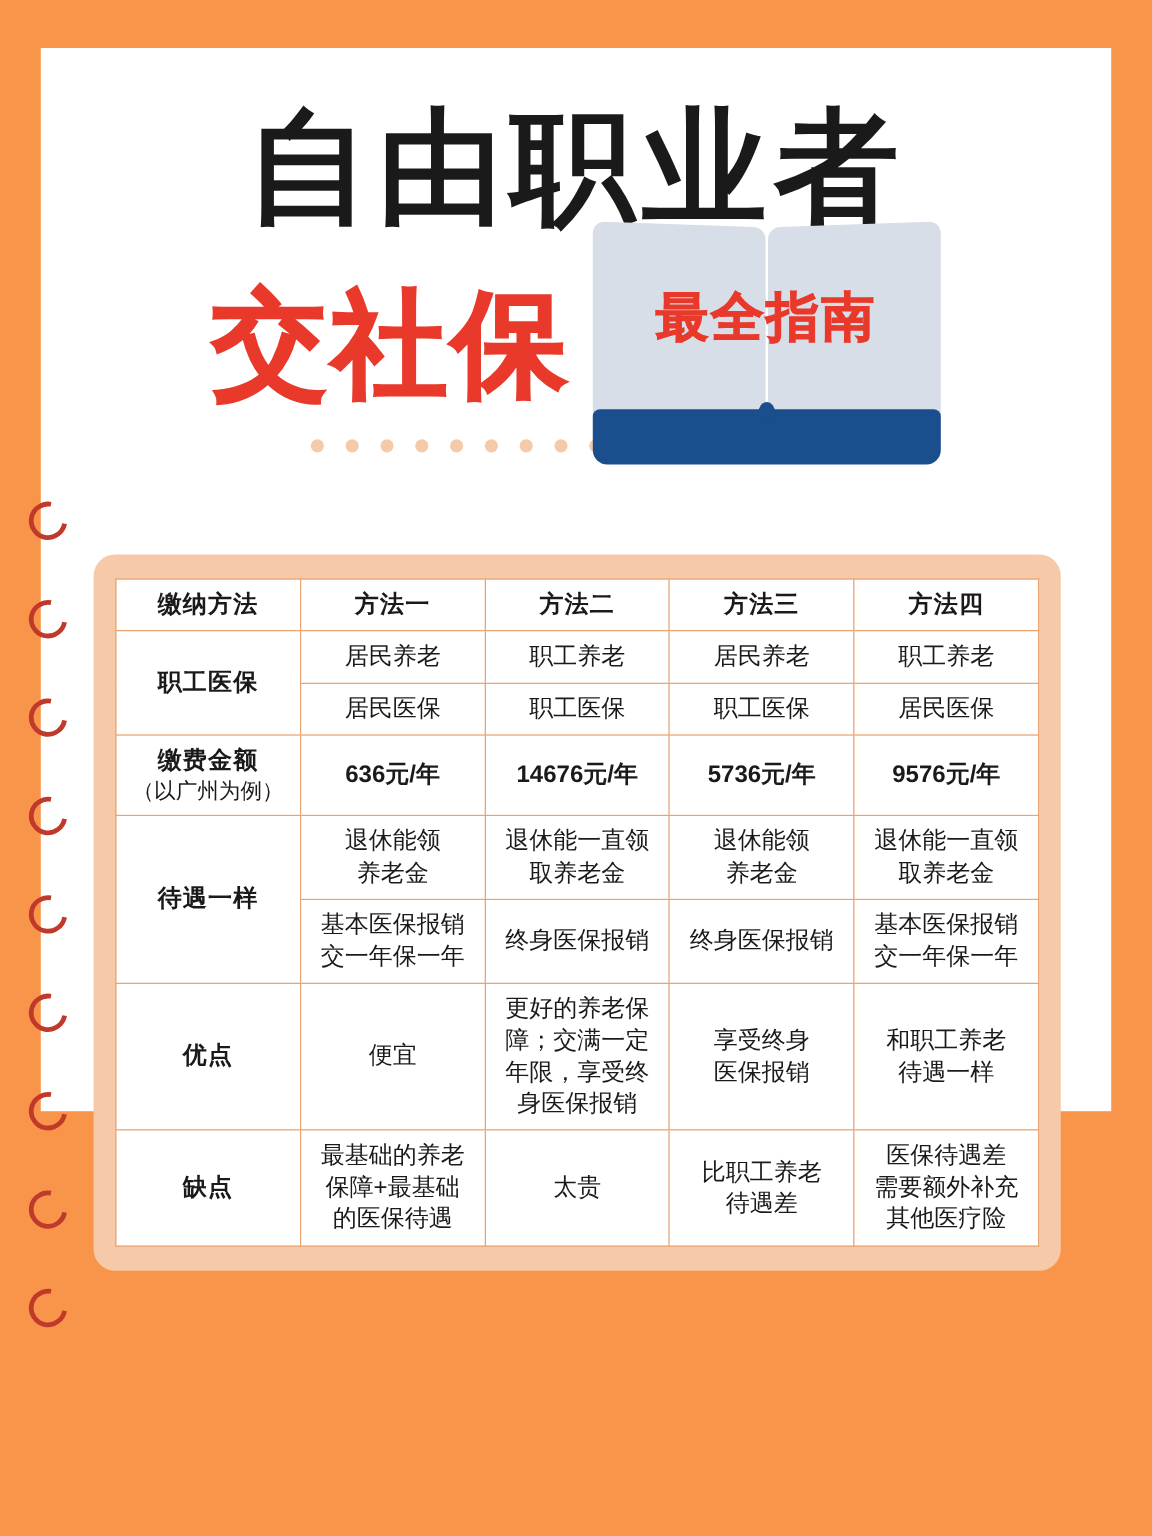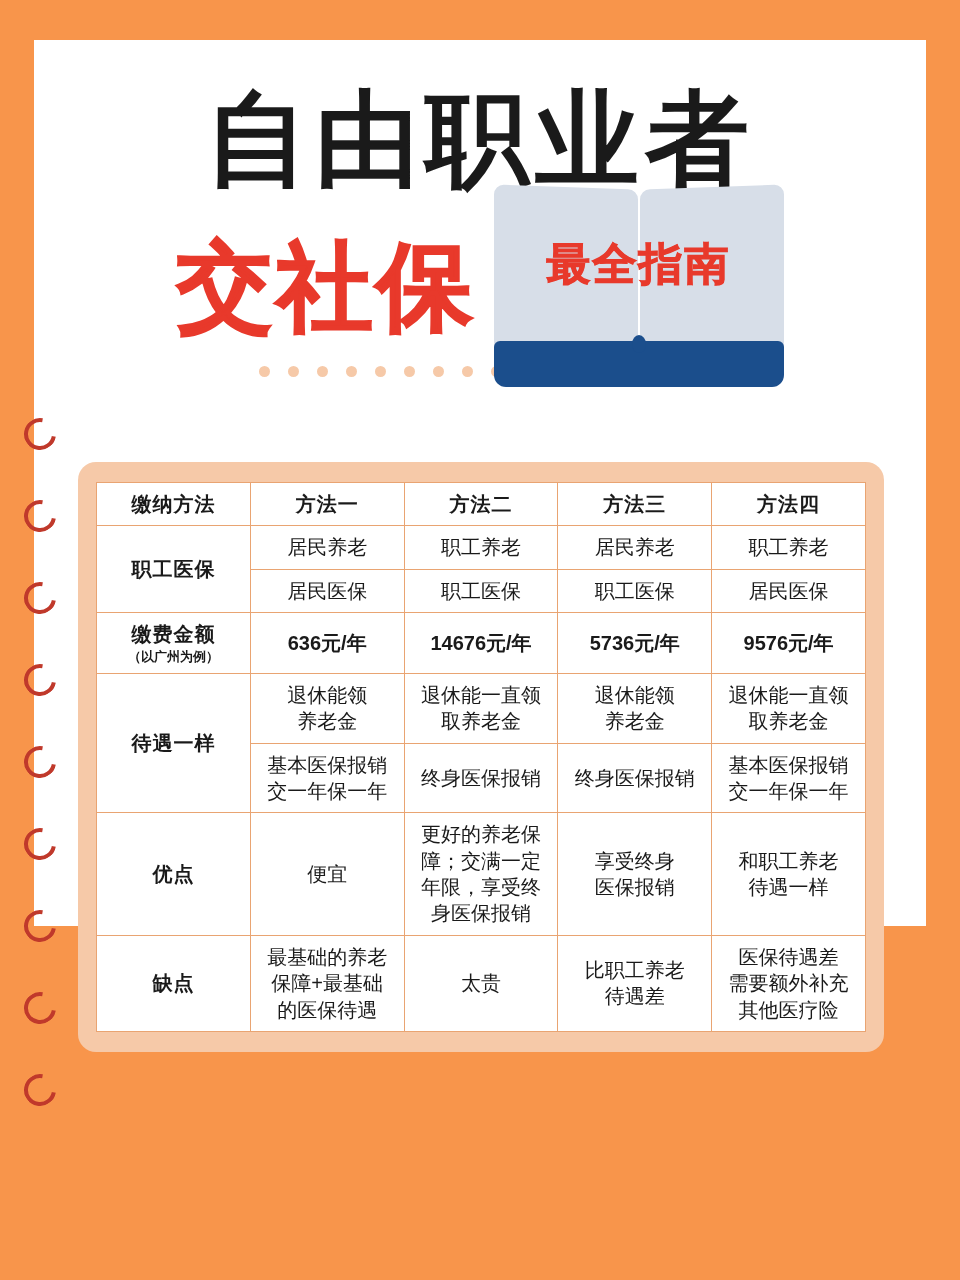--- a/index.html
+++ b/index.html
@@ -158,8 +158,8 @@
   }
   td.rowlabel .sm {
     display: block;
-    font-size: 13px;
-    font-weight: bold;
+    font-size: 18px;
+    font-weight: normal;
     letter-spacing: 0;
   }
   td.red {

